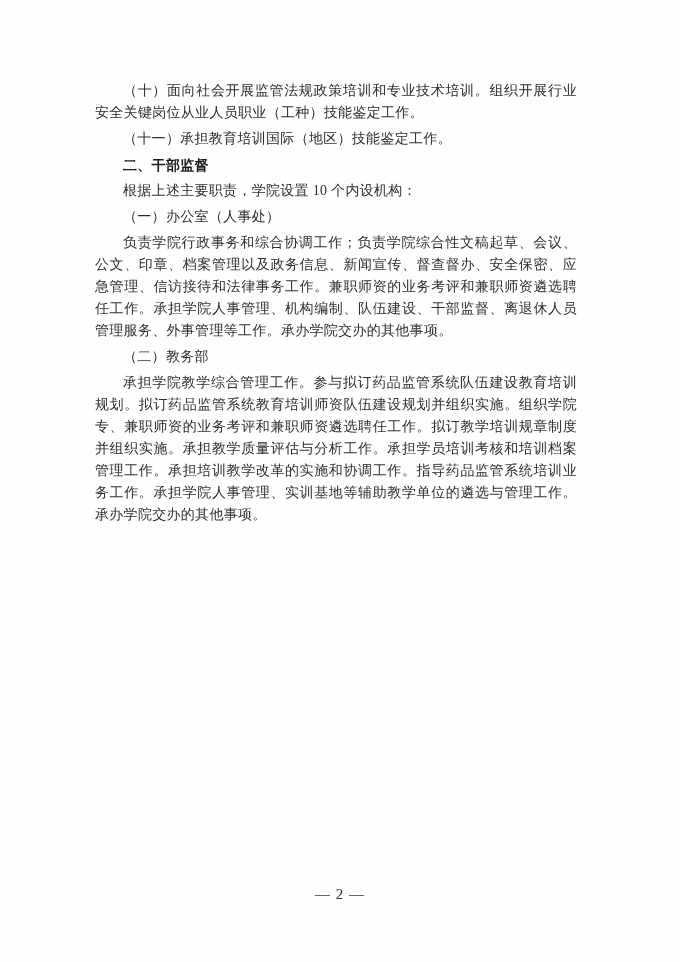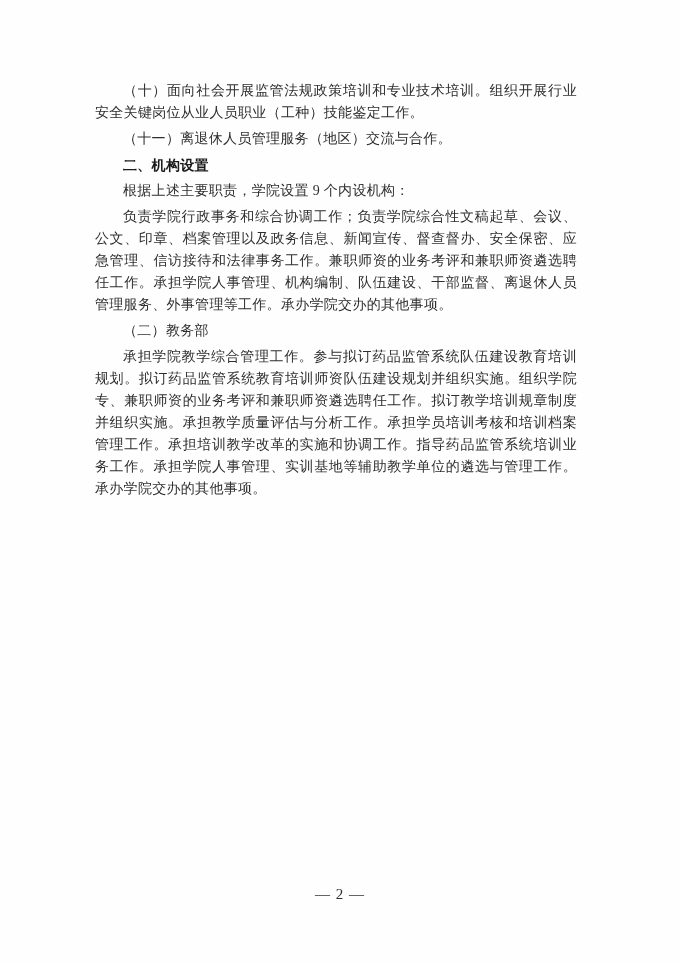--- a/index.html
+++ b/index.html
@@ -61,7 +61,7 @@
 <div class="page">
   <div class="content">
       <p class="body">（十）面向社会开展监管法规政策培训和专业技术培训。组织开展行业安全关键岗位从业人员职业（工种）技能鉴定工作。</p>
-      <p class="body">（十一）离退休人员管理服务（地区）交流与合作。</p>
+      <p class="body">（十一）承担教育培训国际（地区）技能鉴定工作。</p>
       <p class="heading">二、机构设置</p>
       <p class="body">根据上述主要职责，学院设置 9 个内设机构：</p>
       <p class="body">负责学院行政事务和综合协调工作；负责学院综合性文稿起草、会议、公文、印章、档案管理以及政务信息、新闻宣传、督查督办、安全保密、应急管理、信访接待和法律事务工作。兼职师资的业务考评和兼职师资遴选聘任工作。承担学院人事管理、机构编制、队伍建设、干部监督、离退休人员管理服务、外事管理等工作。承办学院交办的其他事项。</p>

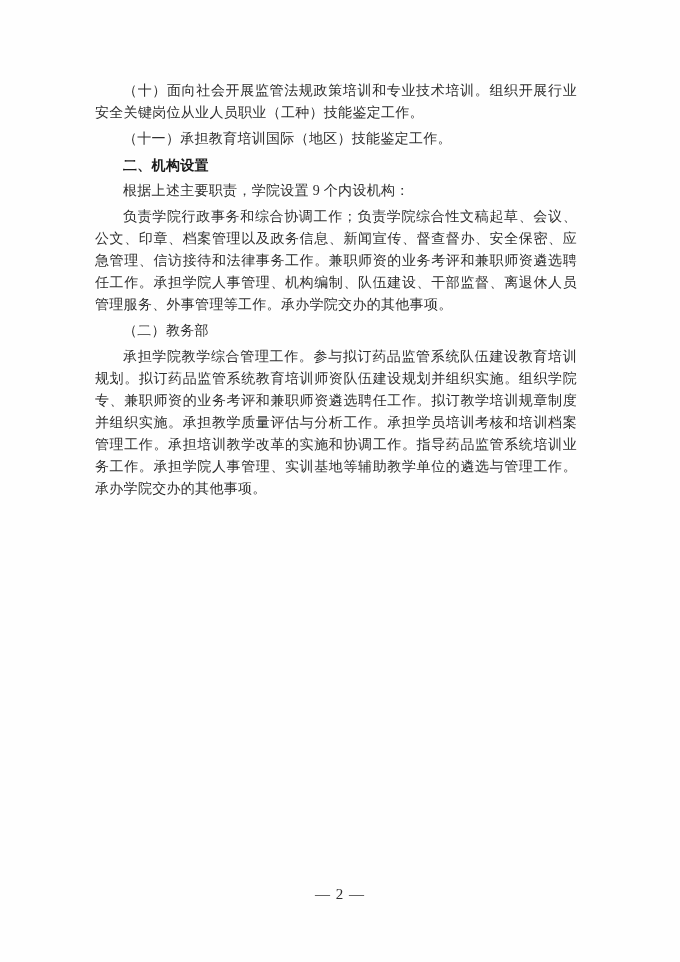--- a/index.html
+++ b/index.html
@@ -62,7 +62,7 @@
   <div class="content">
       <p class="body">（十）面向社会开展监管法规政策培训和专业技术培训。组织开展行业安全关键岗位从业人员职业（工种）技能鉴定工作。</p>
       <p class="body">（十一）承担教育培训国际（地区）技能鉴定工作。</p>
-      <p class="heading">二、机构设置</p>
+      <p class="heading">二、干部监督</p>
       <p class="body">根据上述主要职责，学院设置 9 个内设机构：</p>
       <p class="body">负责学院行政事务和综合协调工作；负责学院综合性文稿起草、会议、公文、印章、档案管理以及政务信息、新闻宣传、督查督办、安全保密、应急管理、信访接待和法律事务工作。兼职师资的业务考评和兼职师资遴选聘任工作。承担学院人事管理、机构编制、队伍建设、干部监督、离退休人员管理服务、外事管理等工作。承办学院交办的其他事项。</p>
       <p class="subheading">（二）教务部</p>

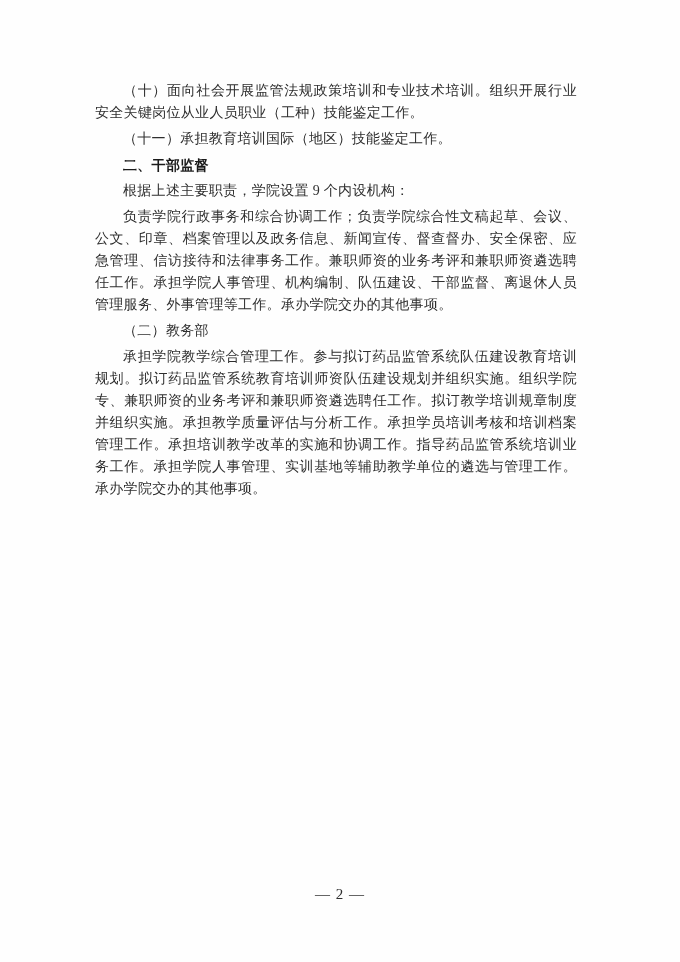--- a/index.html
+++ b/index.html
@@ -63,7 +63,7 @@
       <p class="body">（十）面向社会开展监管法规政策培训和专业技术培训。组织开展行业安全关键岗位从业人员职业（工种）技能鉴定工作。</p>
       <p class="body">（十一）承担教育培训国际（地区）技能鉴定工作。</p>
       <p class="heading">二、干部监督</p>
-      <p class="body">根据上述主要职责，学院设置 9 个内设机构：</p>
+      <p class="body">根据上述主要职责，学院设置 10 个内设机构：</p>
       <p class="body">负责学院行政事务和综合协调工作；负责学院综合性文稿起草、会议、公文、印章、档案管理以及政务信息、新闻宣传、督查督办、安全保密、应急管理、信访接待和法律事务工作。兼职师资的业务考评和兼职师资遴选聘任工作。承担学院人事管理、机构编制、队伍建设、干部监督、离退休人员管理服务、外事管理等工作。承办学院交办的其他事项。</p>
       <p class="subheading">（二）教务部</p>
       <p class="body">承担学院教学综合管理工作。参与拟订药品监管系统队伍建设教育培训规划。拟订药品监管系统教育培训师资队伍建设规划并组织实施。组织学院专、兼职师资的业务考评和兼职师资遴选聘任工作。拟订教学培训规章制度并组织实施。承担教学质量评估与分析工作。承担学员培训考核和培训档案管理工作。承担培训教学改革的实施和协调工作。指导药品监管系统培训业务工作。承担学院人事管理、实训基地等辅助教学单位的遴选与管理工作。承办学院交办的其他事项。</p>

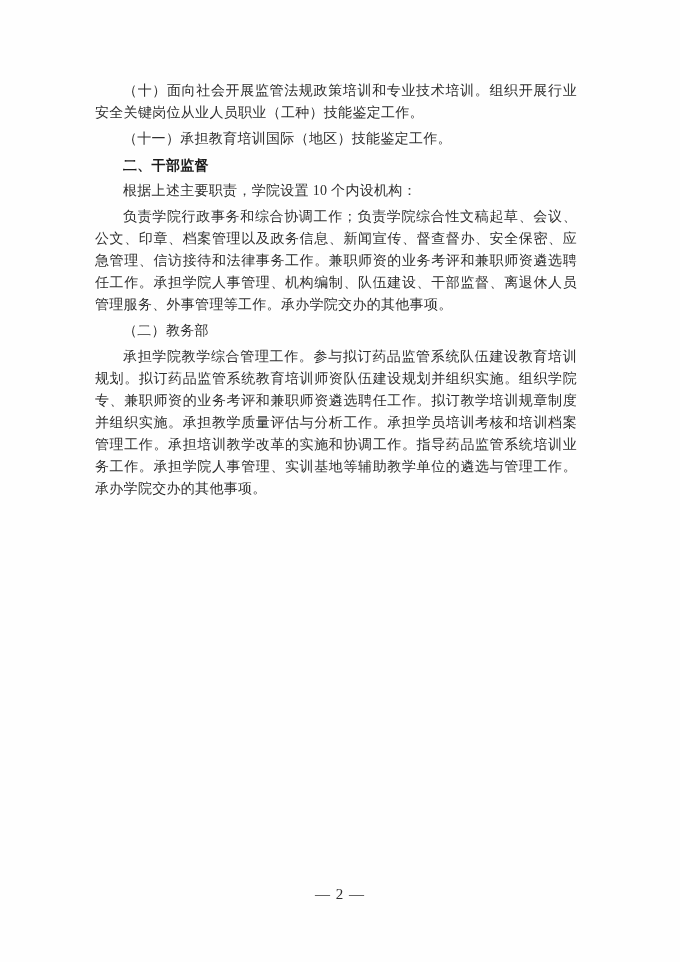--- a/index.html
+++ b/index.html
@@ -64,6 +64,7 @@
       <p class="body">（十一）承担教育培训国际（地区）技能鉴定工作。</p>
       <p class="heading">二、干部监督</p>
       <p class="body">根据上述主要职责，学院设置 10 个内设机构：</p>
+      <p class="subheading">（一）办公室（人事处）</p>
       <p class="body">负责学院行政事务和综合协调工作；负责学院综合性文稿起草、会议、公文、印章、档案管理以及政务信息、新闻宣传、督查督办、安全保密、应急管理、信访接待和法律事务工作。兼职师资的业务考评和兼职师资遴选聘任工作。承担学院人事管理、机构编制、队伍建设、干部监督、离退休人员管理服务、外事管理等工作。承办学院交办的其他事项。</p>
       <p class="subheading">（二）教务部</p>
       <p class="body">承担学院教学综合管理工作。参与拟订药品监管系统队伍建设教育培训规划。拟订药品监管系统教育培训师资队伍建设规划并组织实施。组织学院专、兼职师资的业务考评和兼职师资遴选聘任工作。拟订教学培训规章制度并组织实施。承担教学质量评估与分析工作。承担学员培训考核和培训档案管理工作。承担培训教学改革的实施和协调工作。指导药品监管系统培训业务工作。承担学院人事管理、实训基地等辅助教学单位的遴选与管理工作。承办学院交办的其他事项。</p>

